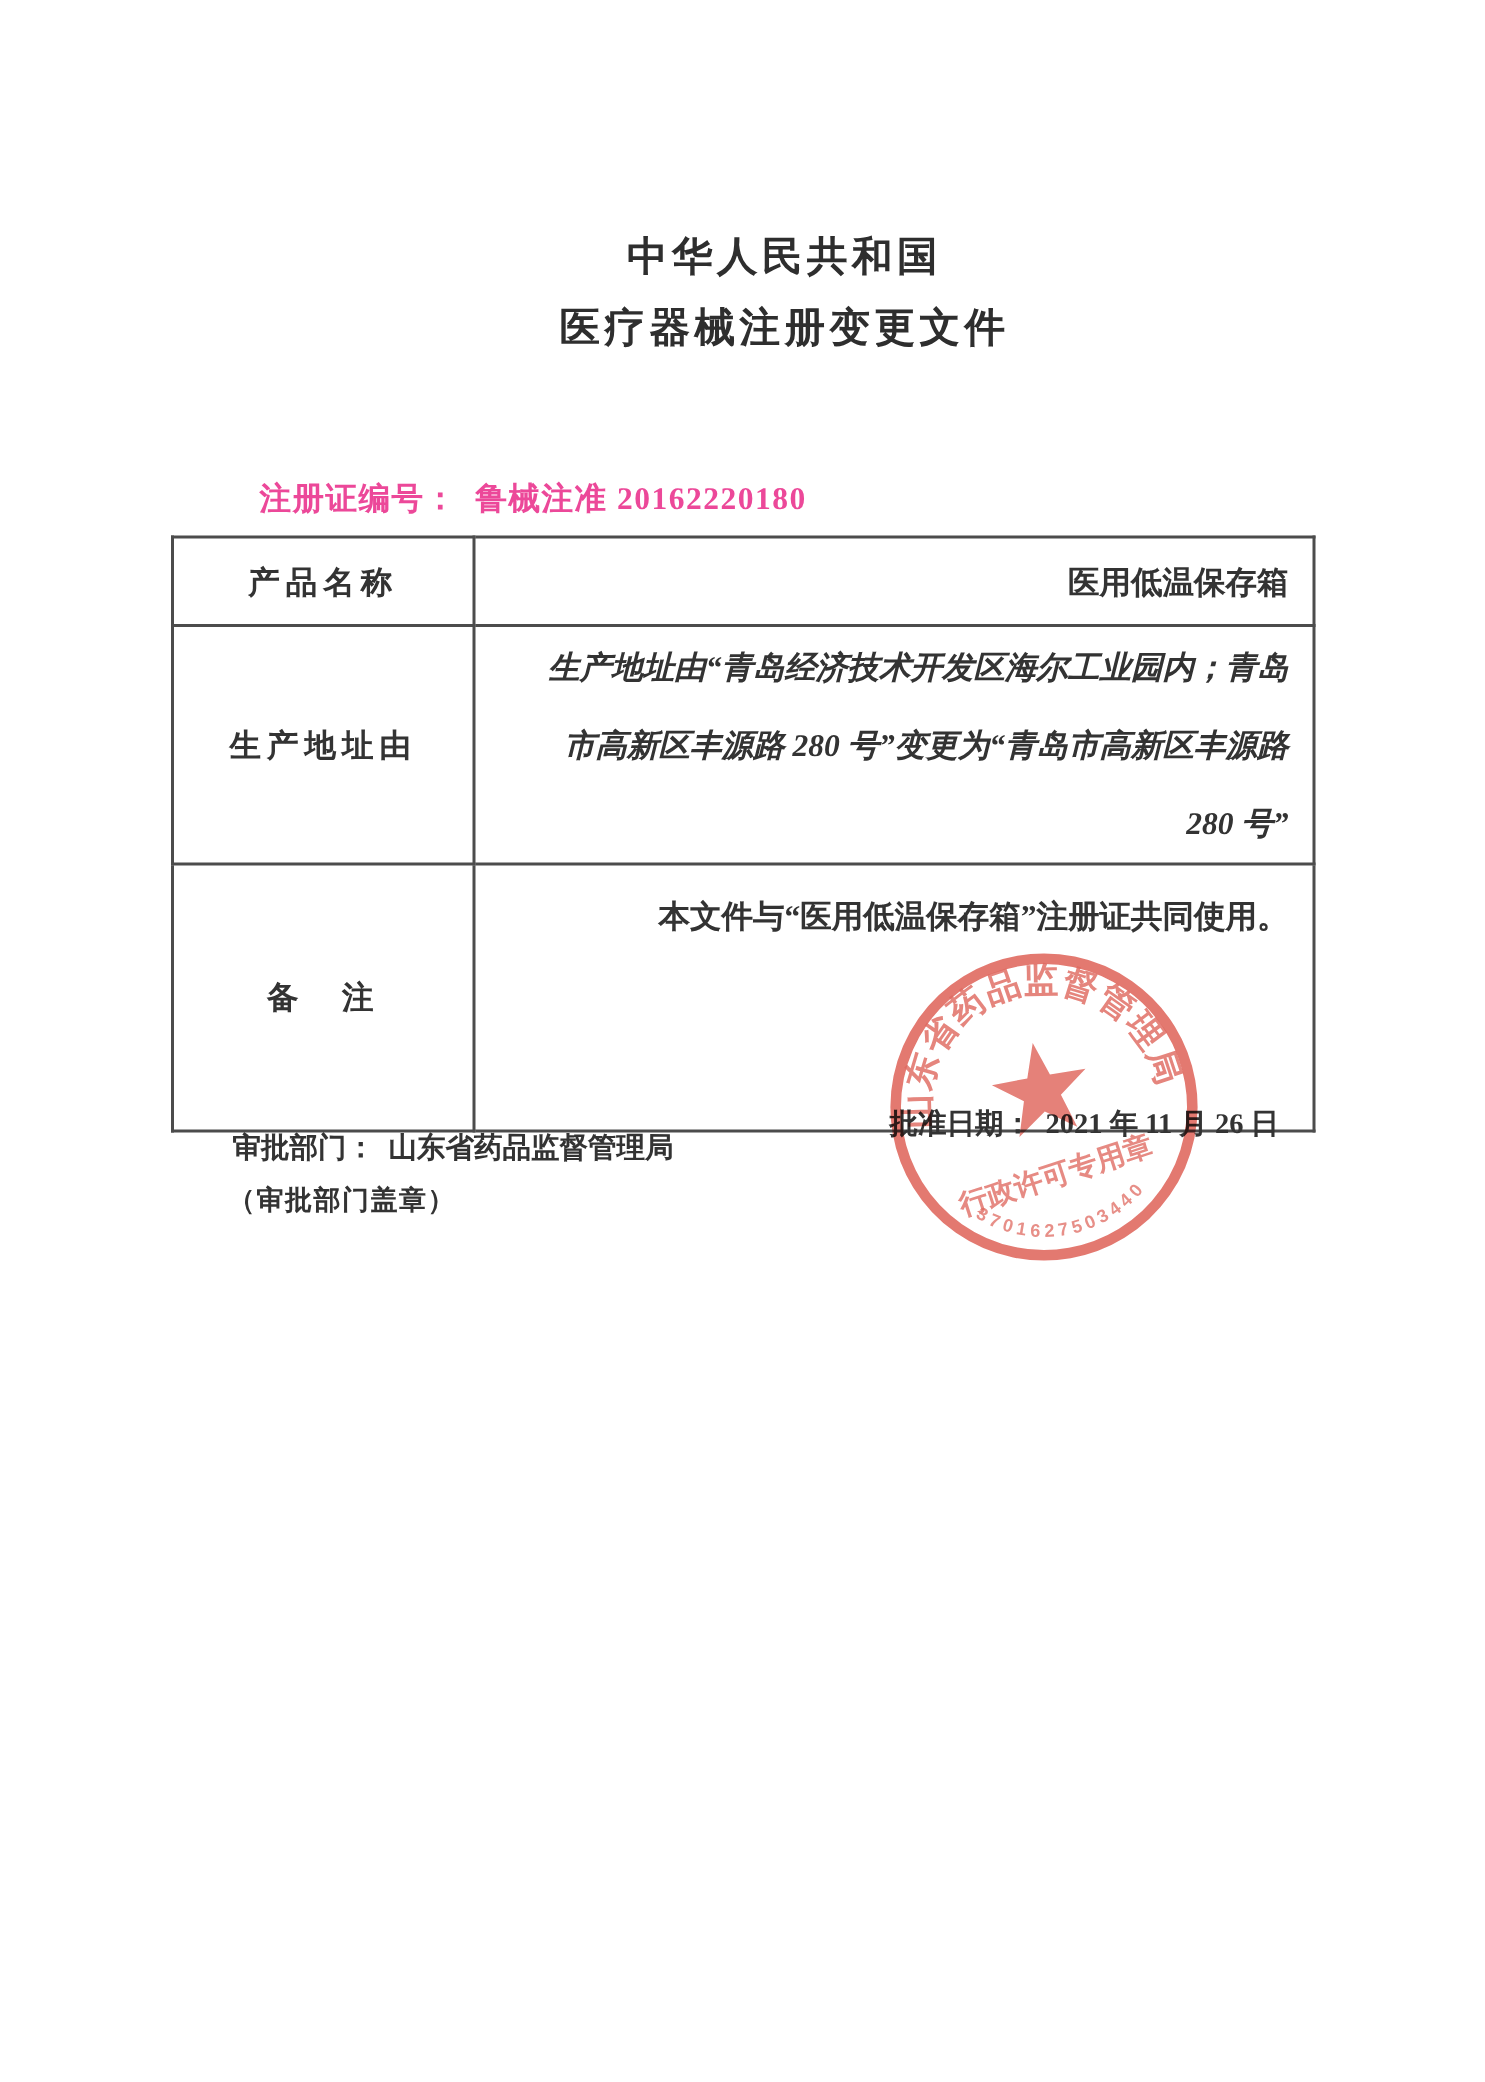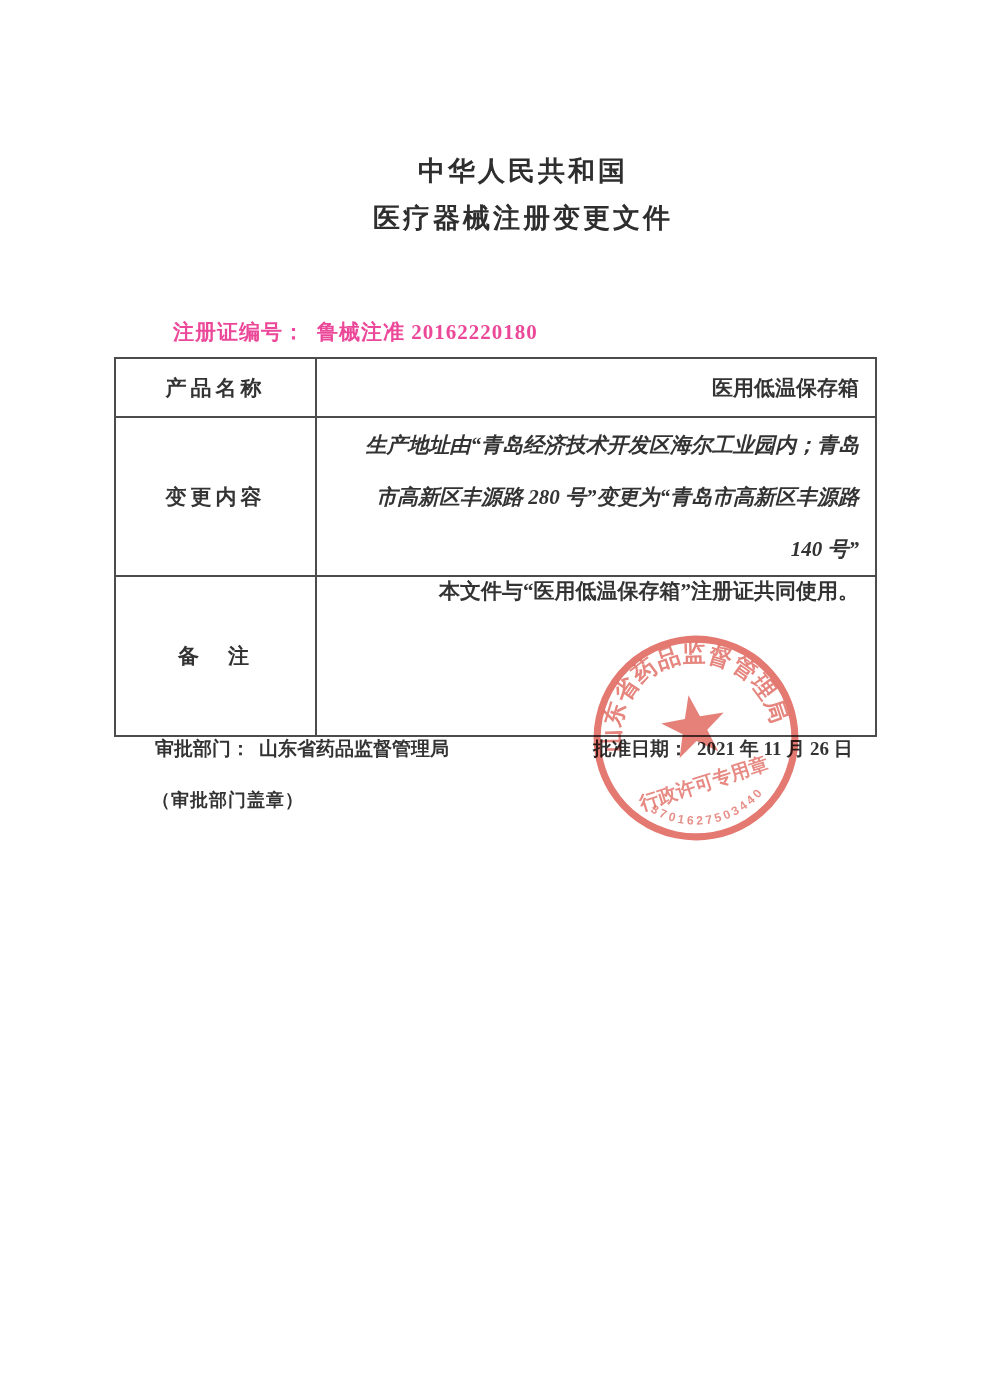--- a/index.html
+++ b/index.html
@@ -92,7 +92,7 @@
       <td class="content-cell">医用低温保存箱</td>
     </tr>
     <tr class="row-change">
-      <td class="label-cell">变更内容</td>
+      <td class="label-cell">生产地址由</td>
       <td class="content-cell">
         <div class="content-line">生产地址由“青岛经济技术开发区海尔工业园内；青岛</div>
         <div class="content-line">市高新区丰源路 280 号”变更为“青岛市高新区丰源路</div>

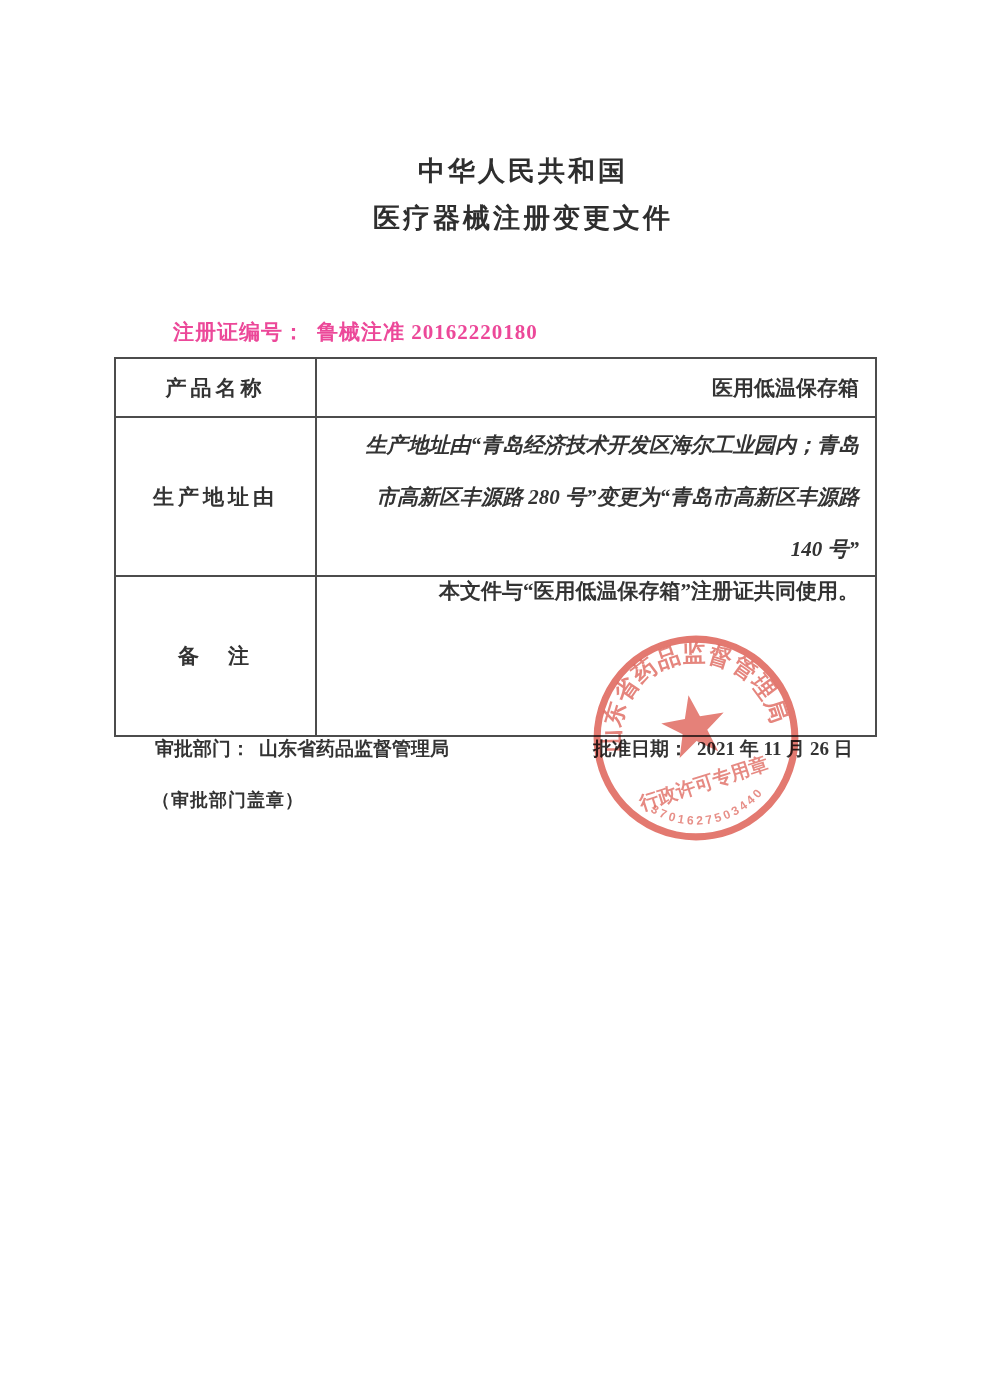--- a/index.html
+++ b/index.html
@@ -96,7 +96,7 @@
       <td class="content-cell">
         <div class="content-line">生产地址由“青岛经济技术开发区海尔工业园内；青岛</div>
         <div class="content-line">市高新区丰源路 280 号”变更为“青岛市高新区丰源路</div>
-        <div class="content-line">140 号”</div>
+        <div class="content-line">280 号”</div>
       </td>
     </tr>
     <tr class="row-remark">

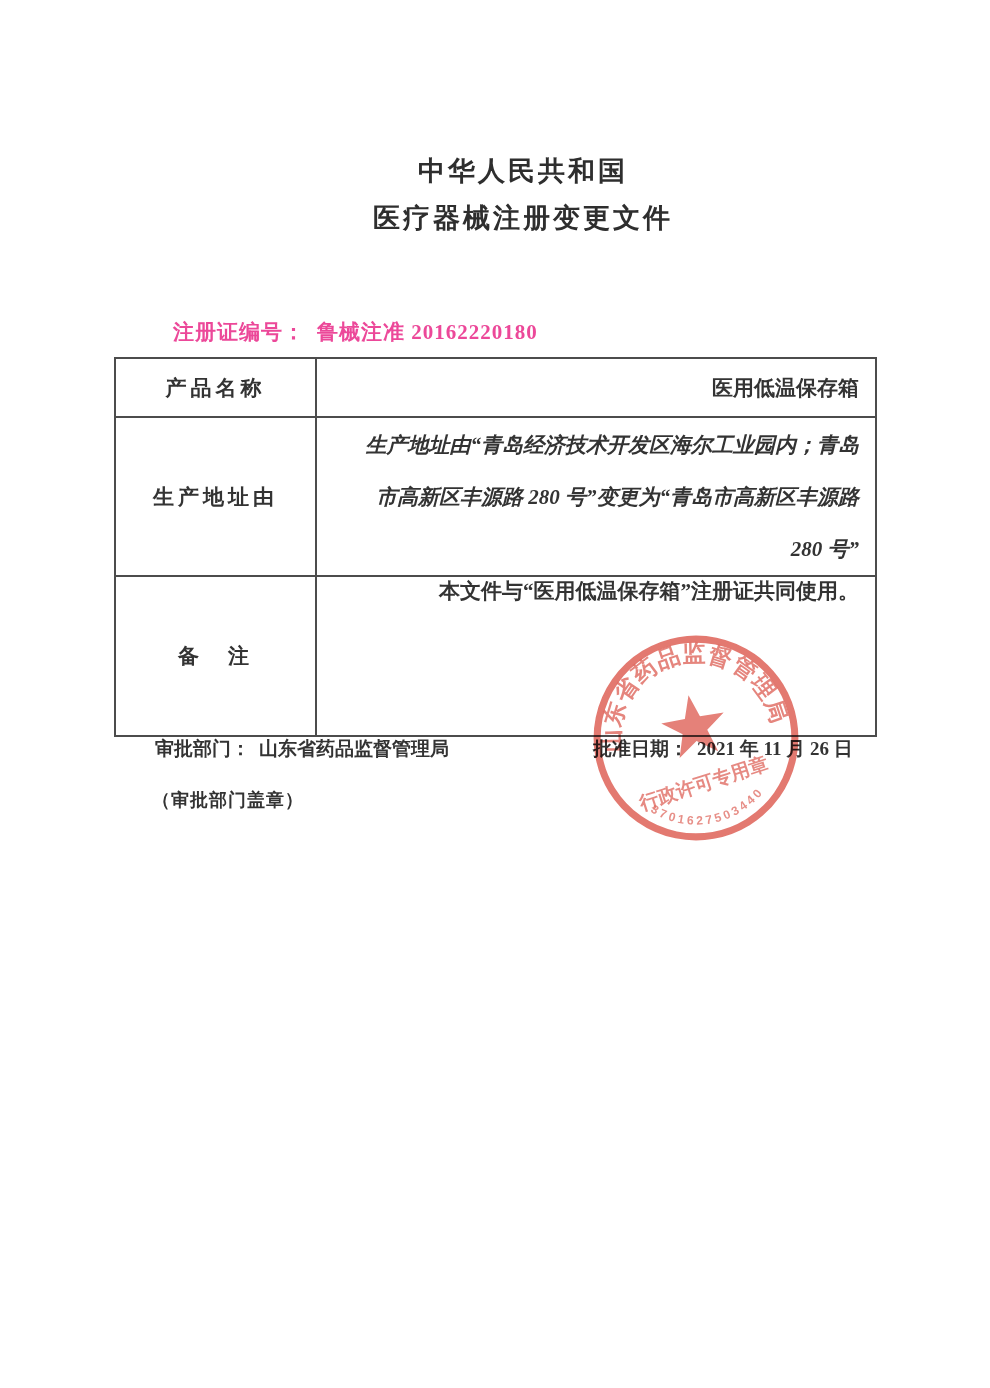--- a/index.html
+++ b/index.html
@@ -47,7 +47,7 @@
   tr.row-change td{height:155px;}
   tr.row-remark td{height:156px;}
   .row-change .content-line{line-height:52px;white-space:nowrap;font-style:italic;}
-  tr.row-remark td.content-cell{vertical-align:top;}
+  tr.row-remark td.content-cell{vertical-align:top;padding-top:20px;}
   .footer-line{
     position:absolute;top:736px;left:0;width:100%;
     font-size:19px;font-weight:600;

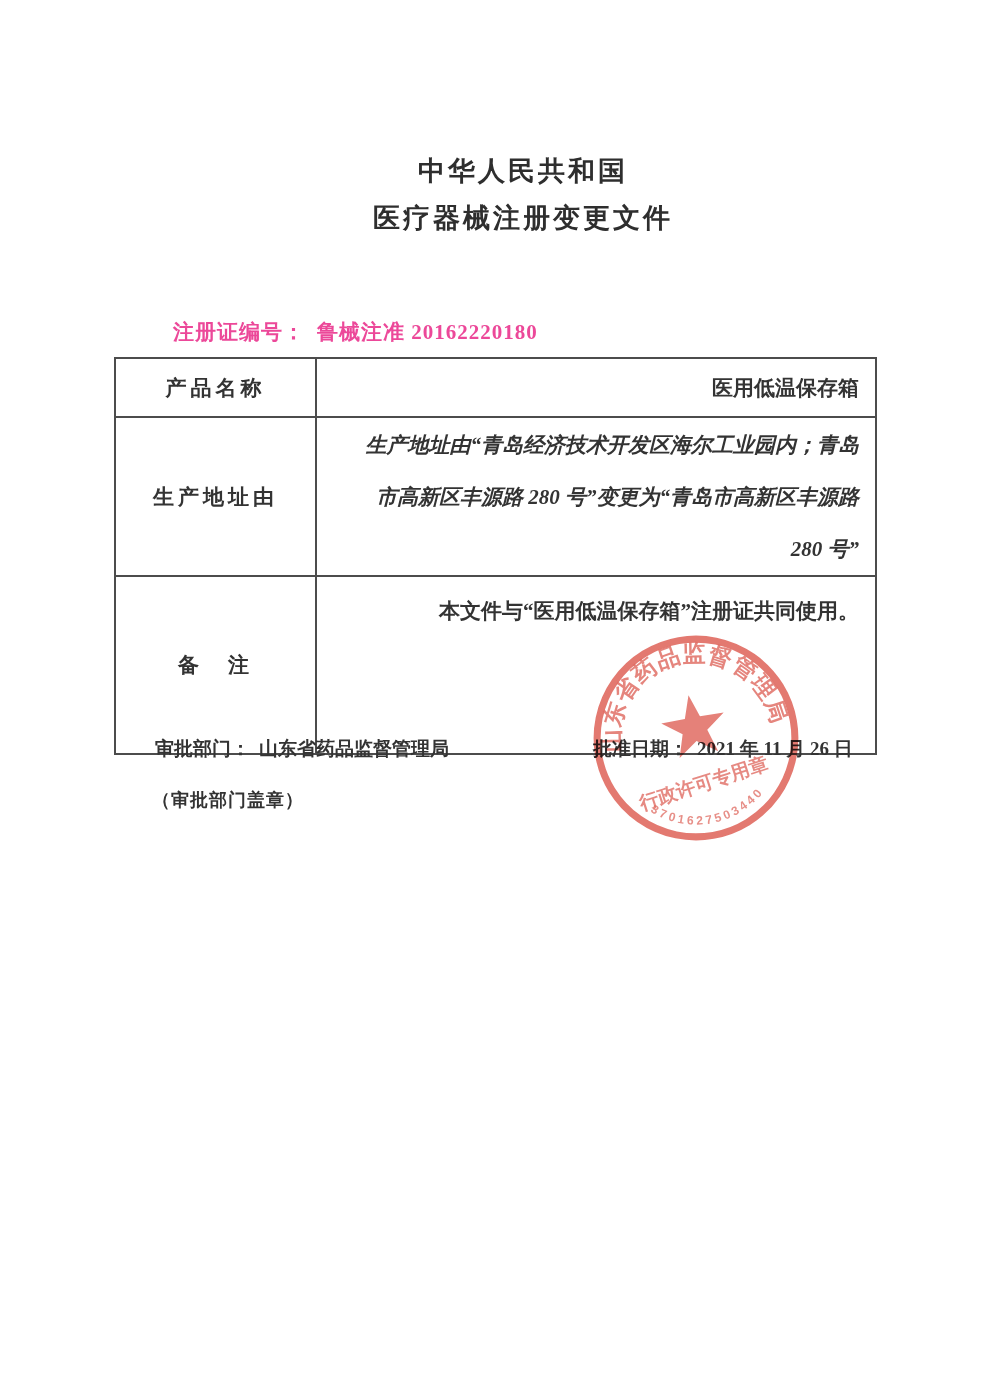--- a/index.html
+++ b/index.html
@@ -53,7 +53,7 @@
     font-size:19px;font-weight:600;
     color:#333333;
   }
-  .dept-group{position:absolute;left:155px;top:0;white-space:nowrap;}
+  .dept-group{position:absolute;left:155px;top:16px;white-space:nowrap;}
   .date-group{position:absolute;left:559px;top:0;white-space:nowrap;margin-left:34px;}
   .footer-line .value{margin-left:9px;}
   .stamp-note{

